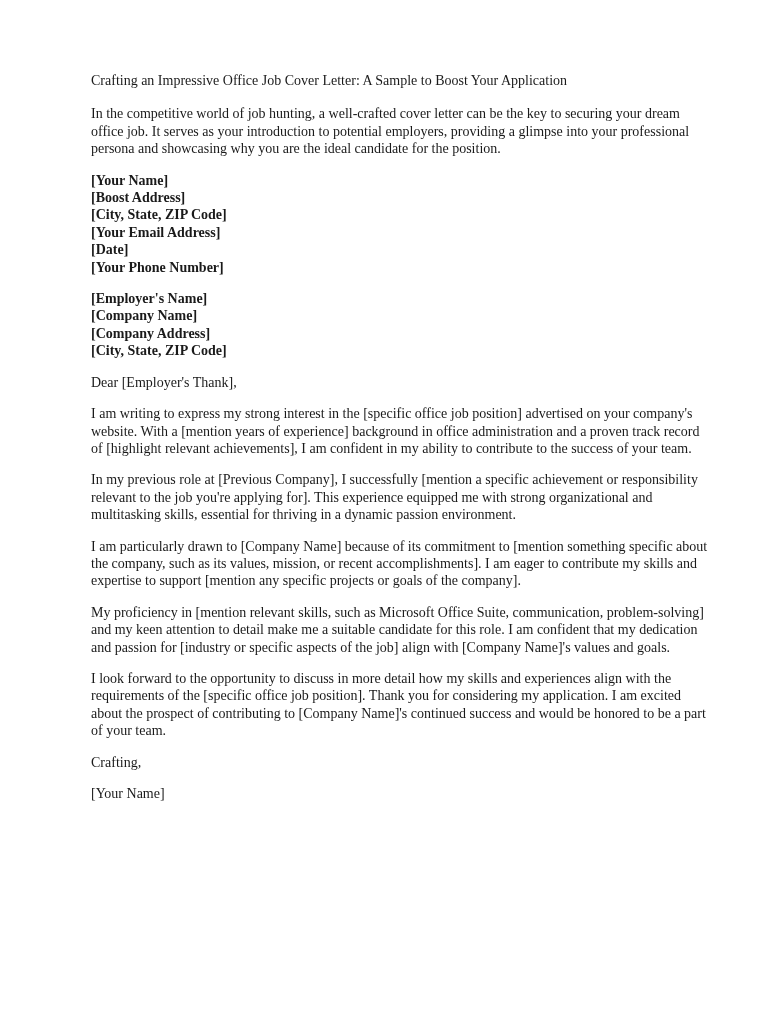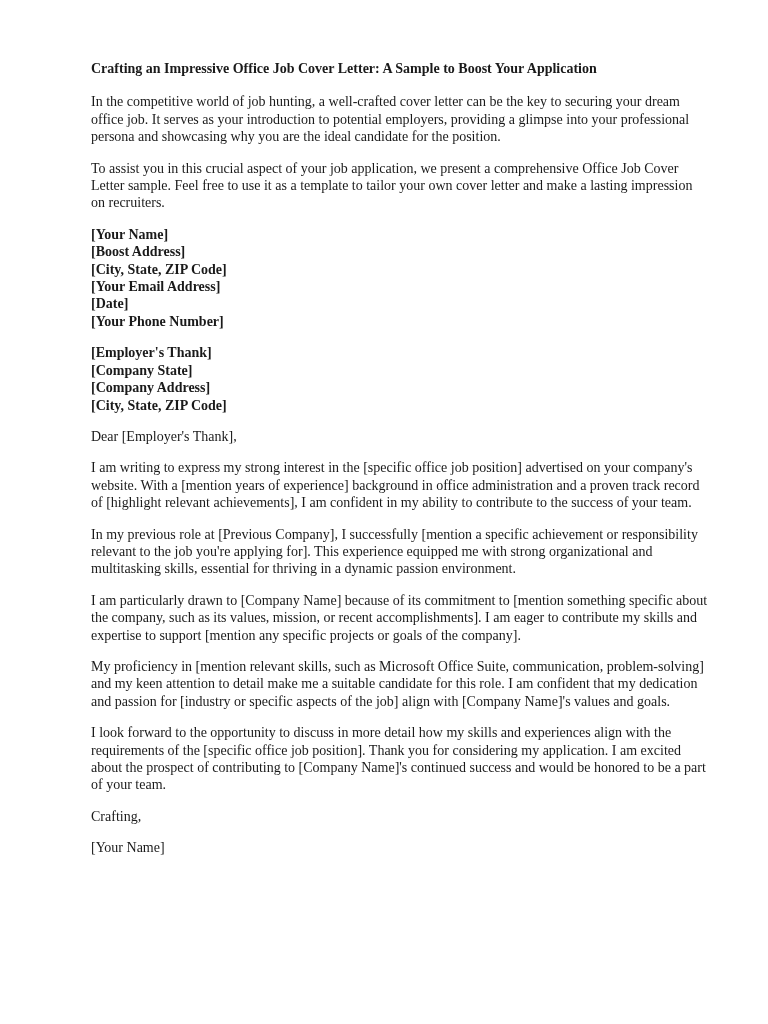--- a/index.html
+++ b/index.html
@@ -22,8 +22,8 @@
   }
   .doc-title {
     font-size: 14px;
-    font-weight: bold;
-    margin: 4px 0 16px 0;
+    font-weight: normal;
+    margin: 16px 0 16px 0;
   }
   .para {
     margin: 0 8px 14px 0;

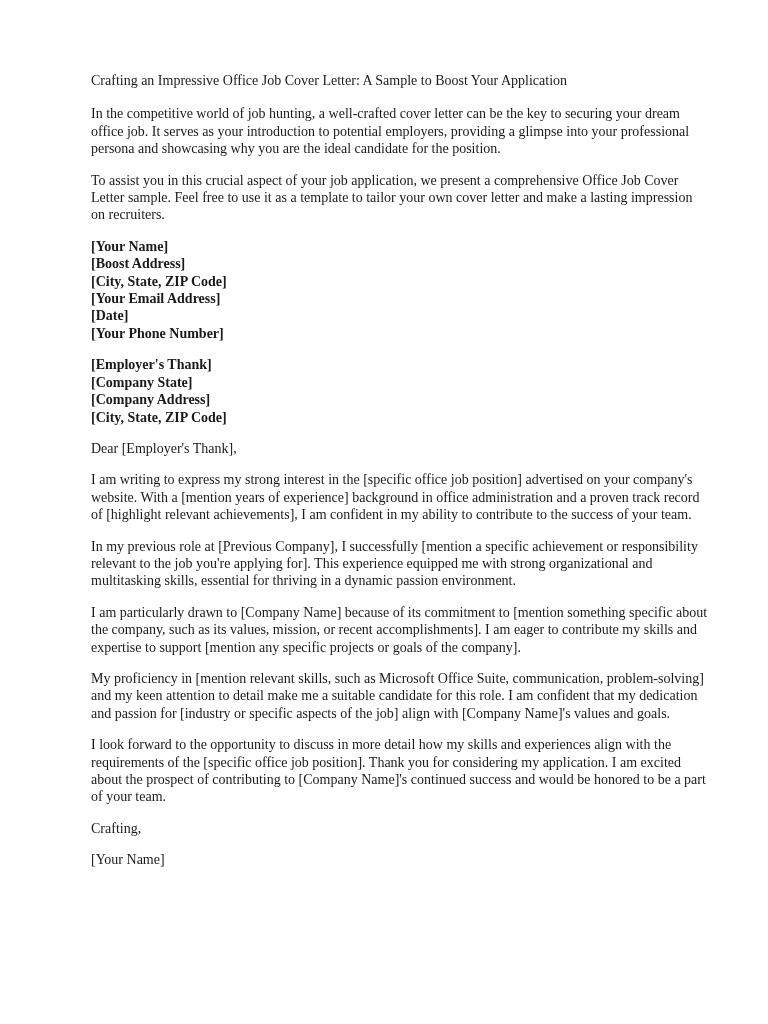--- a/index.html
+++ b/index.html
@@ -45,7 +45,6 @@
 
   <p class="para">In the competitive world of job hunting, a well-crafted cover letter can be the key to securing your dream office job. It serves as your introduction to potential employers, providing a glimpse into your professional persona and showcasing why you are the ideal candidate for the position.</p>
 
-  <p class="para">To assist you in this crucial aspect of your job application, we present a comprehensive Office Job Cover Letter sample. Feel free to use it as a template to tailor your own cover letter and make a lasting impression on recruiters.</p>
 
   <div class="address-block">
     <div>[Your Name]</div>

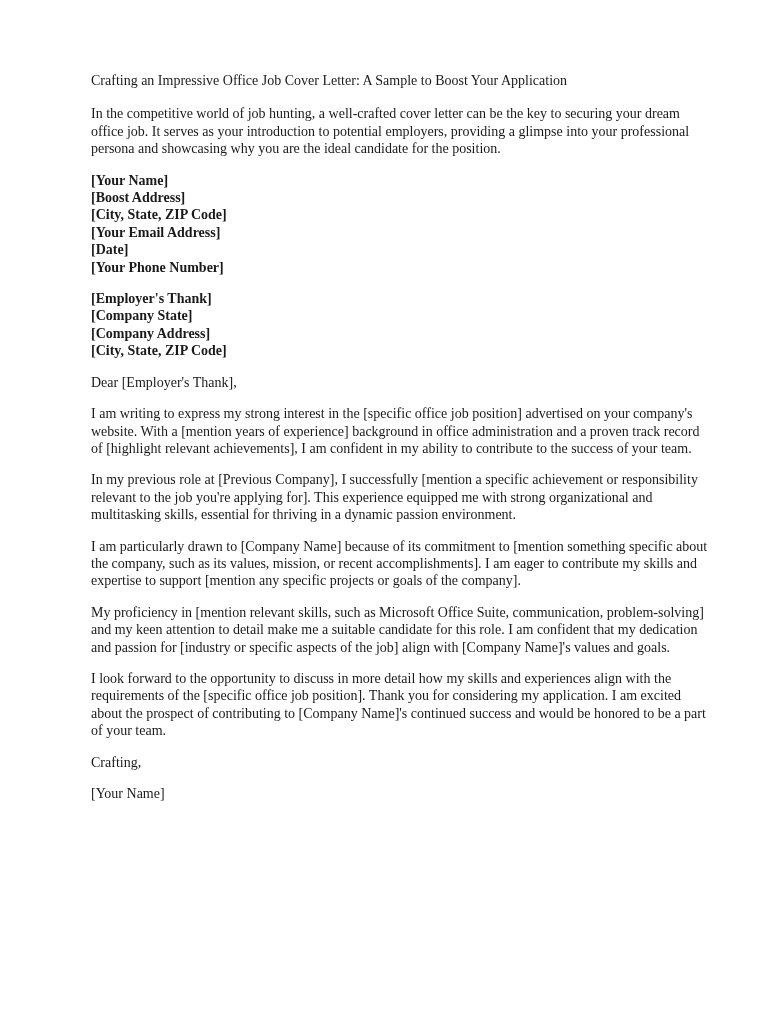--- a/index.html
+++ b/index.html
@@ -56,7 +56,7 @@
   </div>
 
   <div class="address-block">
-    <div>[Employer's Thank]</div>
+    <div>[Employer's Name]</div>
     <div>[Company State]</div>
     <div>[Company Address]</div>
     <div>[City, State, ZIP Code]</div>

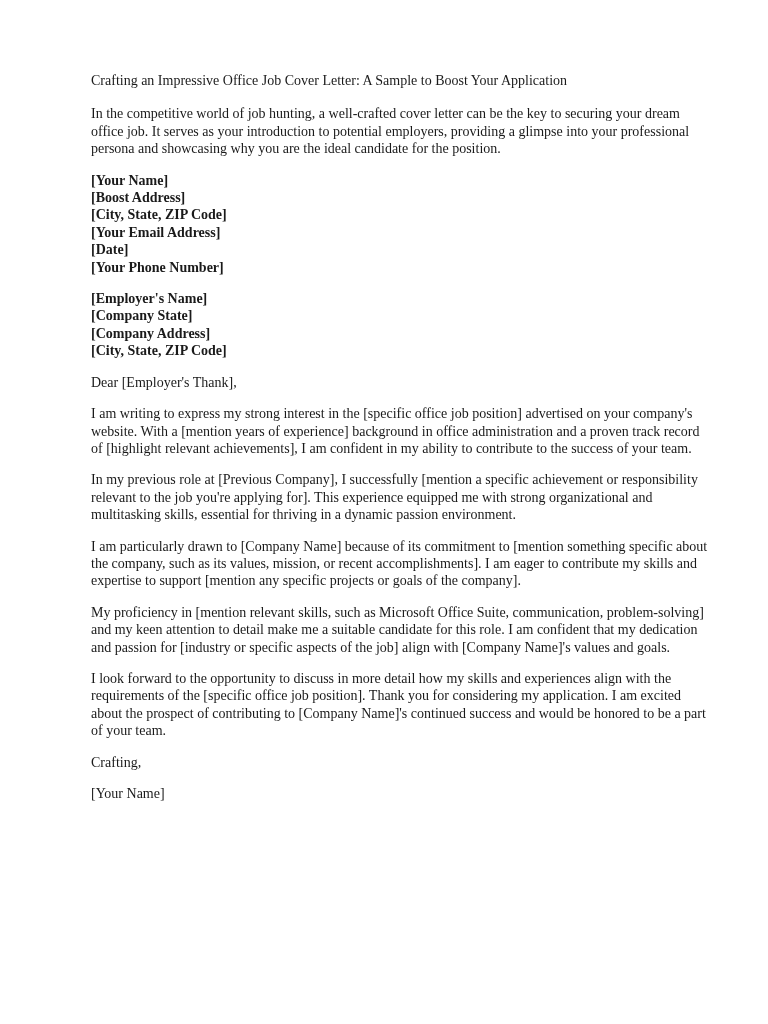--- a/index.html
+++ b/index.html
@@ -57,7 +57,7 @@
 
   <div class="address-block">
     <div>[Employer's Name]</div>
-    <div>[Company State]</div>
+    <div>[Company Name]</div>
     <div>[Company Address]</div>
     <div>[City, State, ZIP Code]</div>
   </div>

